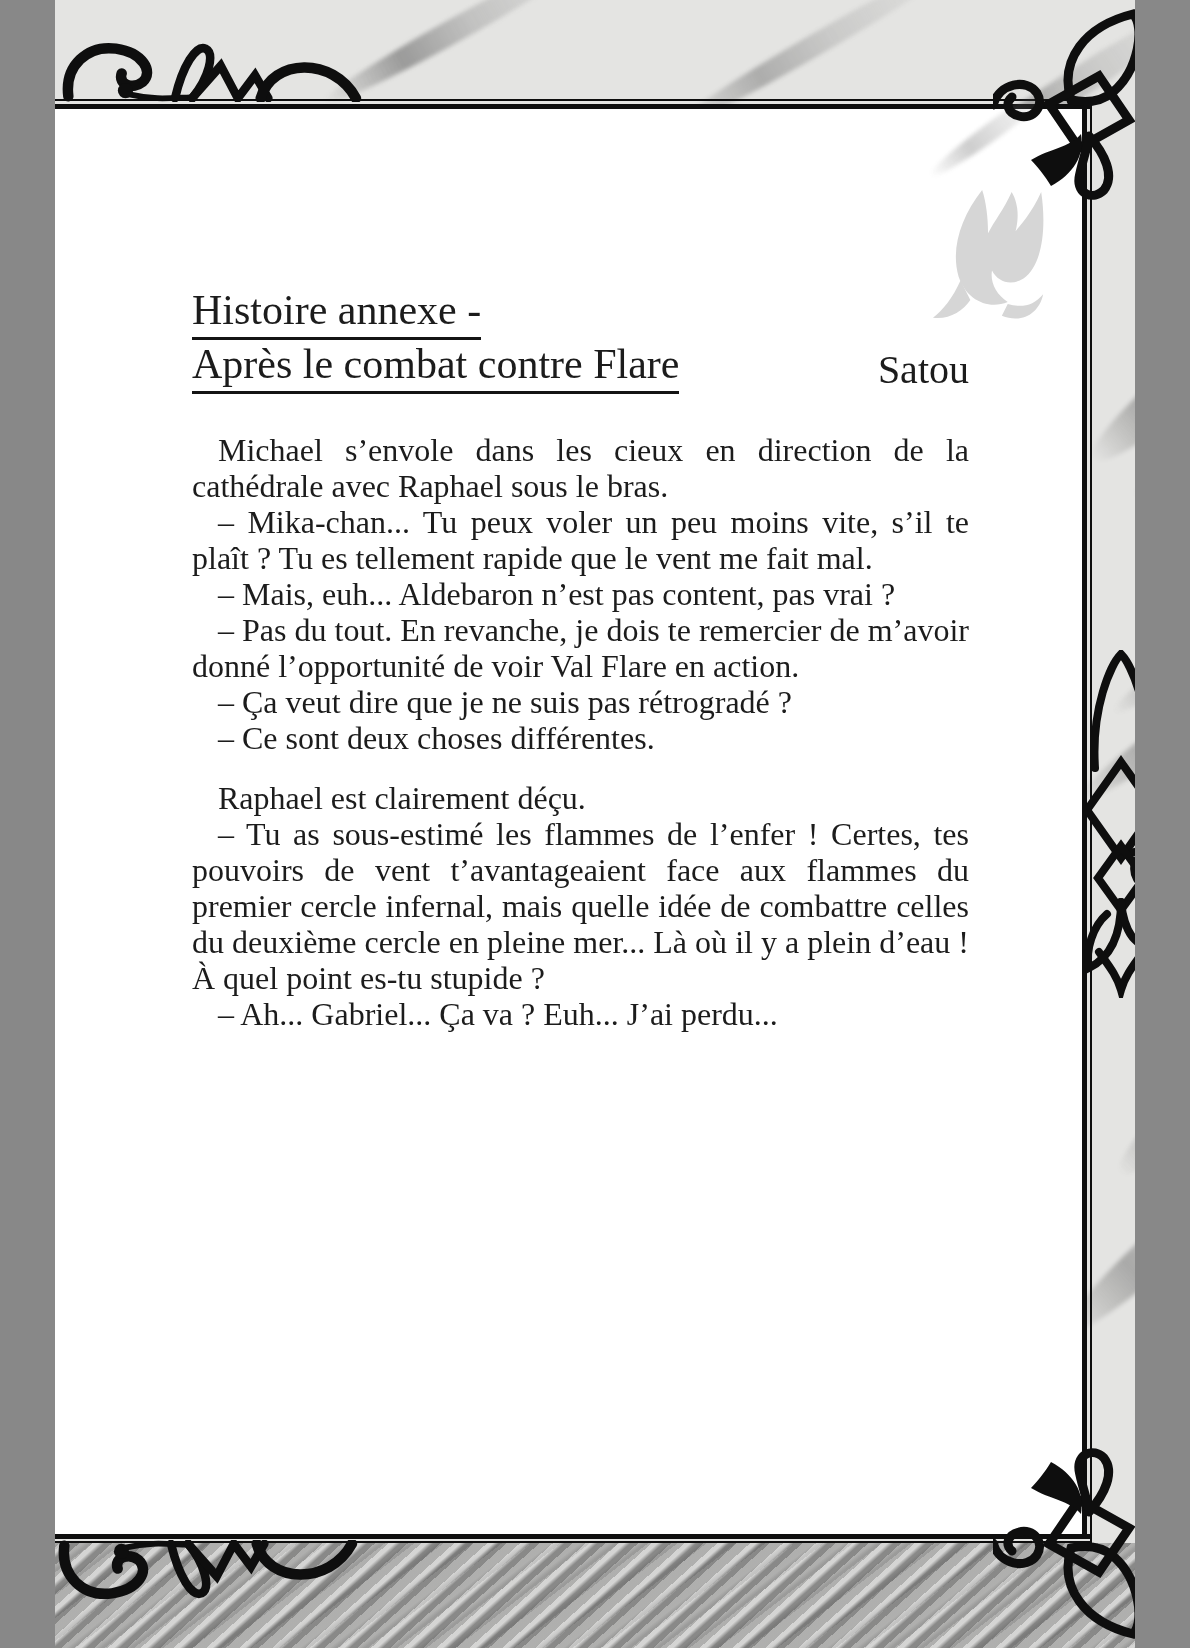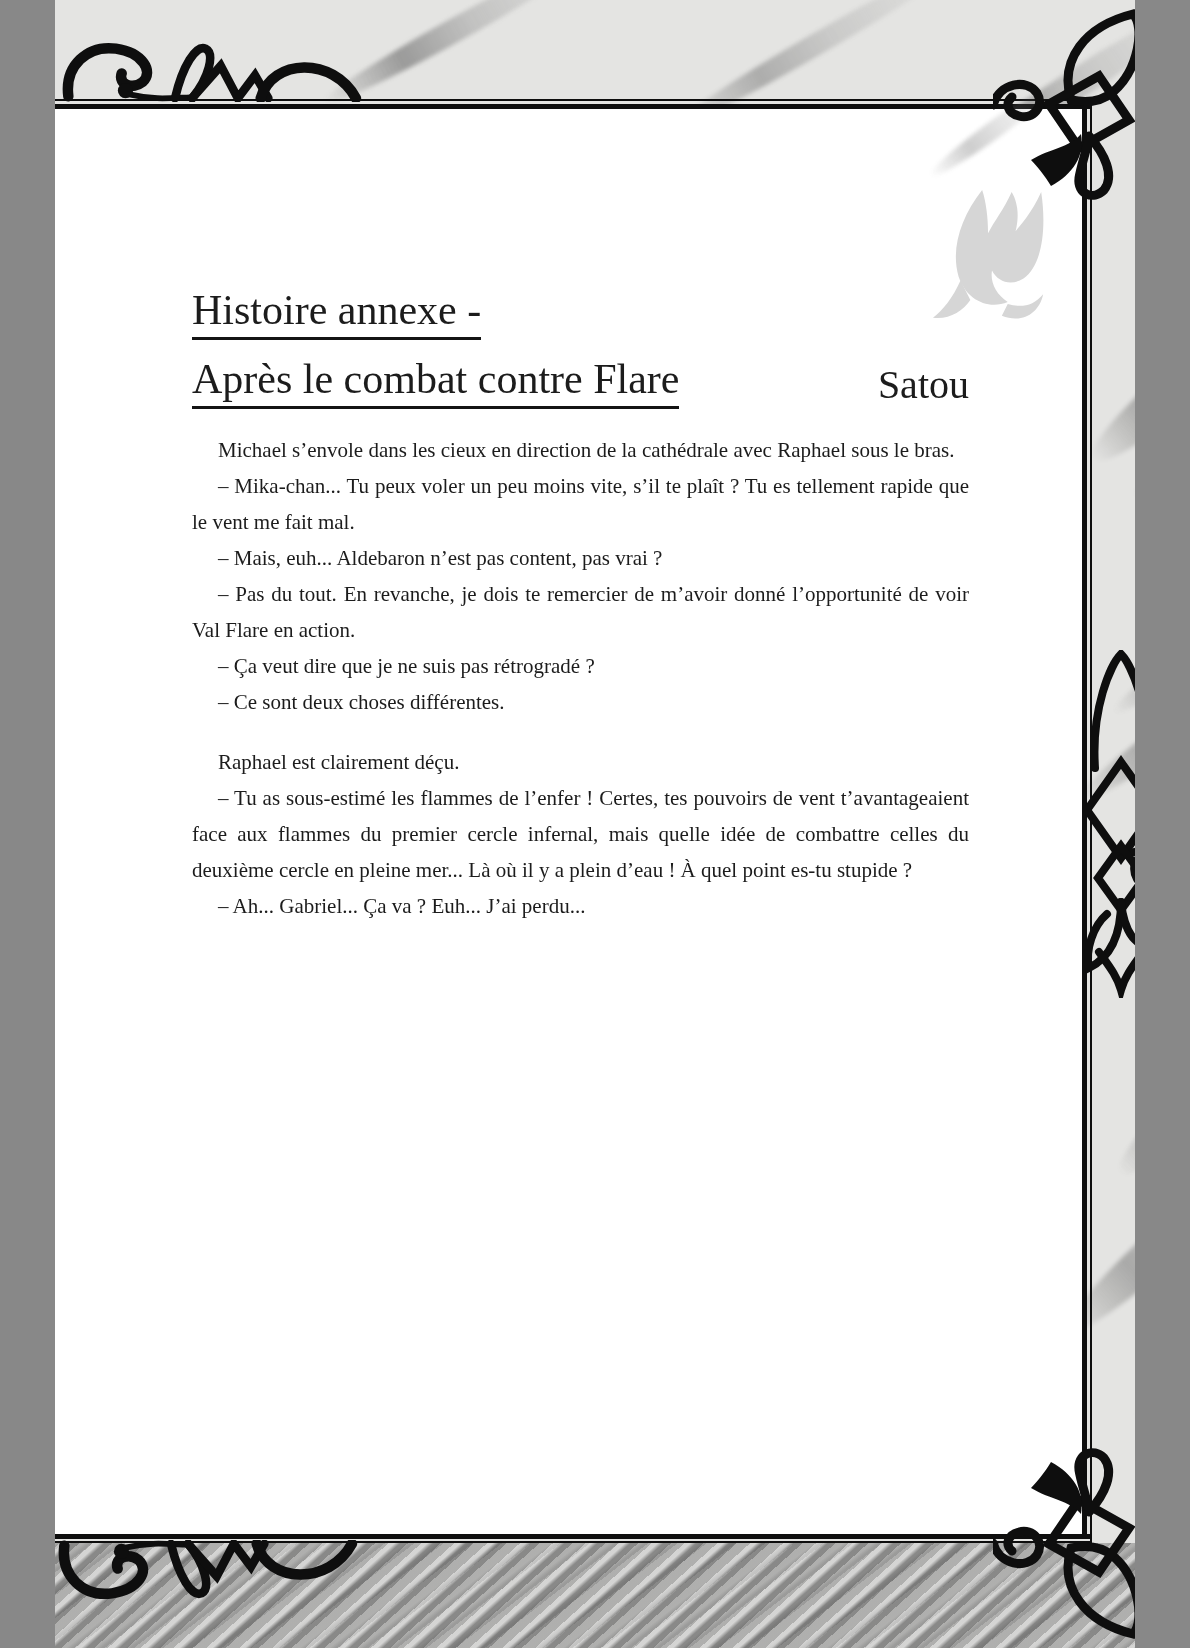--- a/index.html
+++ b/index.html
@@ -55,7 +55,7 @@
   
   .title{position:absolute;left:137px;top:286px;width:777px;z-index:5;font-size:42px;line-height:49px;}
   .tline{display:inline-block;border-bottom:3px solid #141414;padding-bottom:2px;}
-  .trow2{display:flex;justify-content:space-between;align-items:flex-end;margin-top:15px;gap:39px;}
+  .trow2{display:flex;justify-content:space-between;align-items:flex-end;margin-top:0;gap:39px;}
   .author{border-bottom:none;font-size:40px;text-align:center;}
   .body{position:absolute;left:137px;top:432px;width:777px;z-index:5;
         font-size:21px;line-height:36px;text-align:justify;}

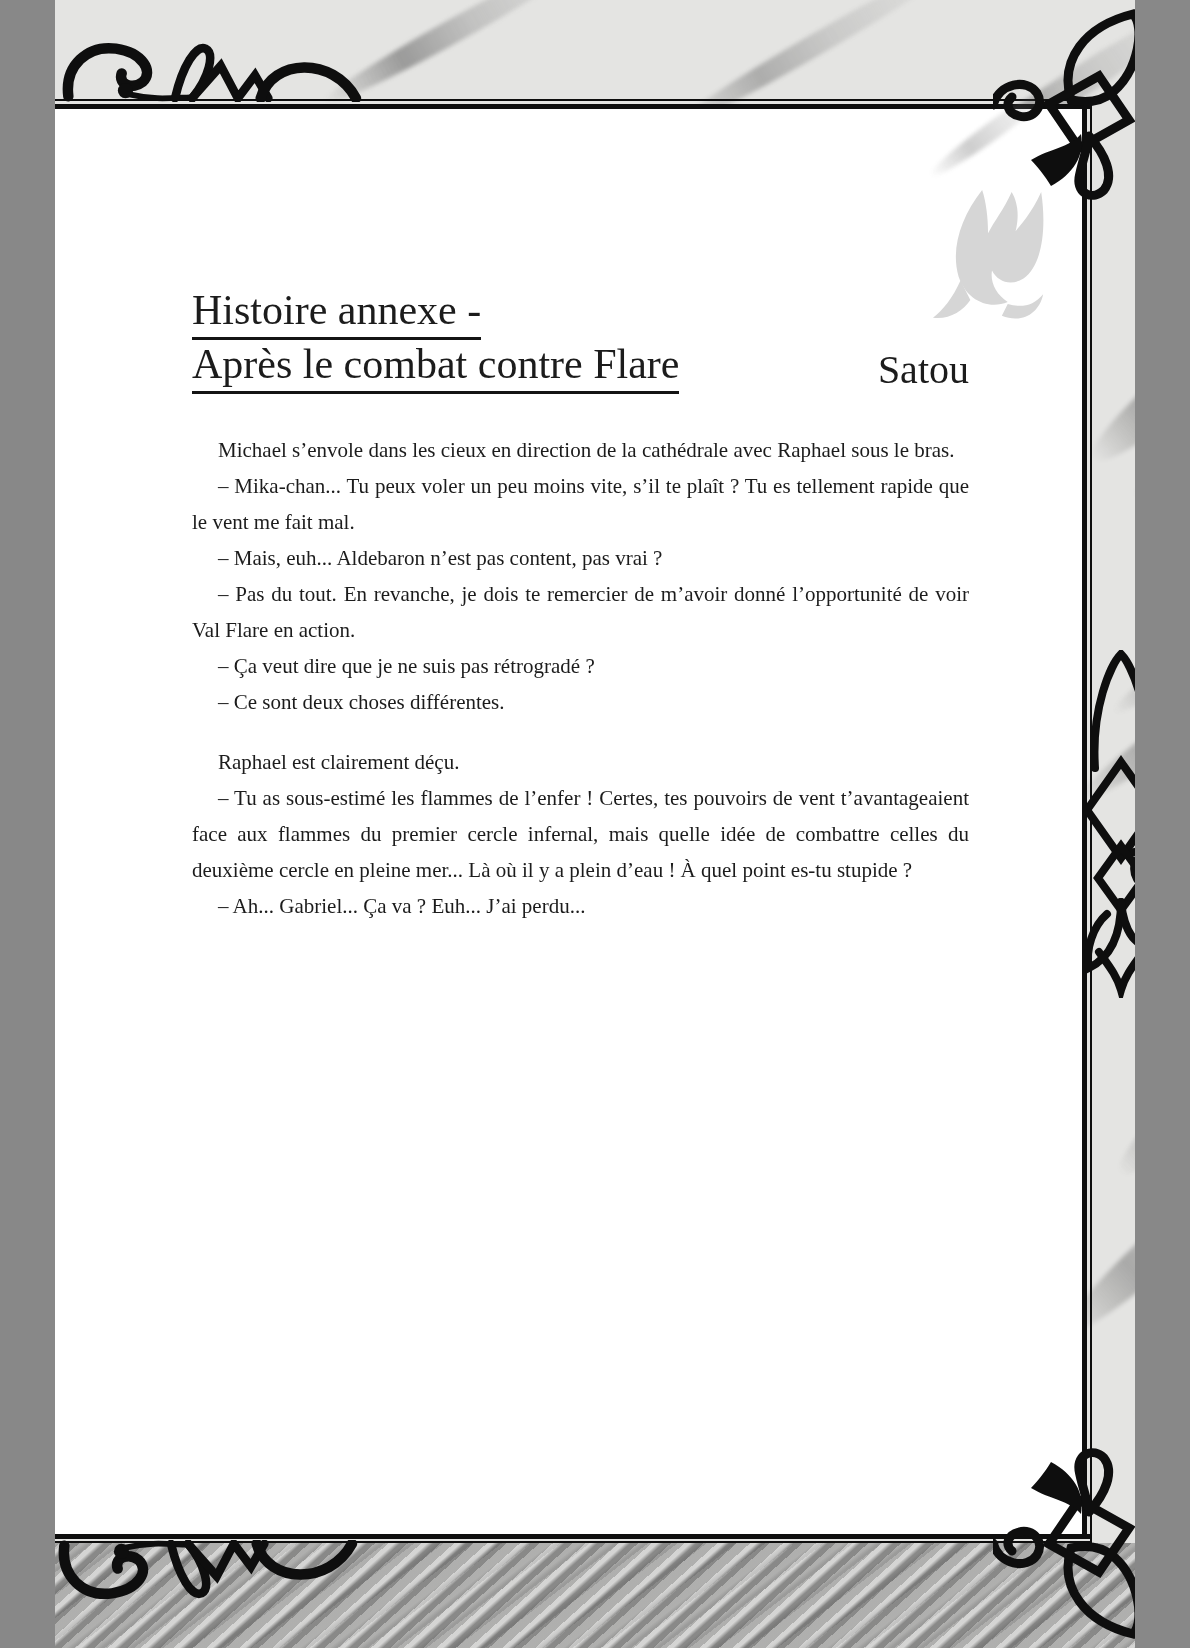--- a/index.html
+++ b/index.html
@@ -58,7 +58,7 @@
   .trow2{display:flex;justify-content:space-between;align-items:flex-end;margin-top:0;gap:39px;}
   .author{border-bottom:none;font-size:40px;text-align:center;}
   .body{position:absolute;left:137px;top:432px;width:777px;z-index:5;
-        font-size:21px;line-height:36px;text-align:justify;}
+        font-size:32px;line-height:36px;text-align:justify;}
   .body p{margin:0;text-indent:26px;}
   .body p.gap{margin-top:24px;}
 </style>

